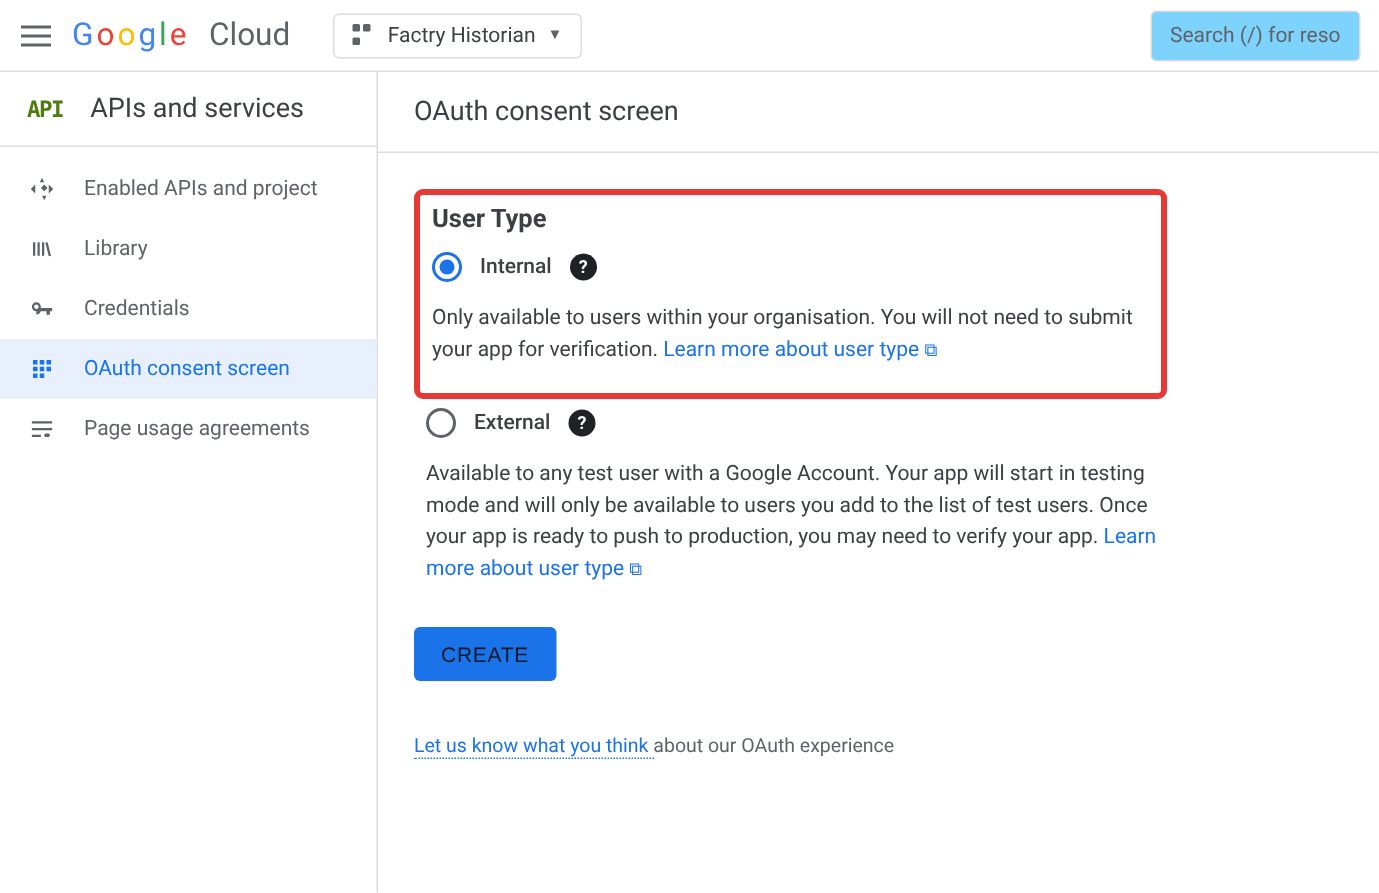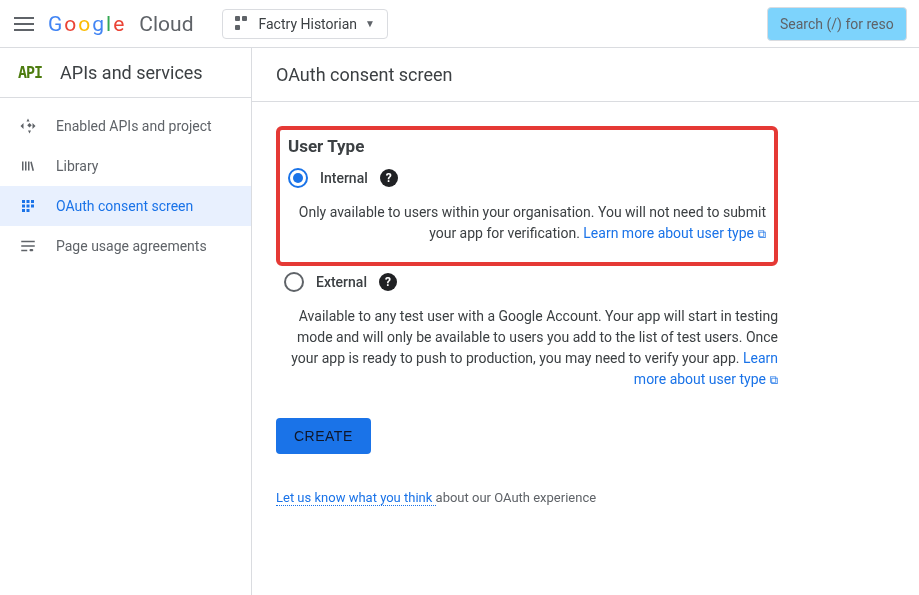--- a/index.html
+++ b/index.html
@@ -120,6 +120,14 @@
         </span>
         <span>Library</span>
       </div>
+      <div class="nav-item">
+        <span class="nav-icon">
+          <svg viewBox="0 0 24 24">
+              <path d="M7 14c-2.2 0-4-1.8-4-4s1.8-4 4-4 4 1.8 4 4c0 .4-.1.7-.1 1H21v3h-2v3h-3v-3h-5.1c-.5 1.7-2 3-3.9 3zm0-6c-1.1 0-2 .9-2 2s.9 2 2 2 2-.9 2-2-.9-2-2-2z"></path>
+            </svg>
+        </span>
+        <span>Credentials</span>
+      </div>
       <div class="nav-item active">
         <span class="nav-icon">
           <svg viewBox="0 0 24 24">

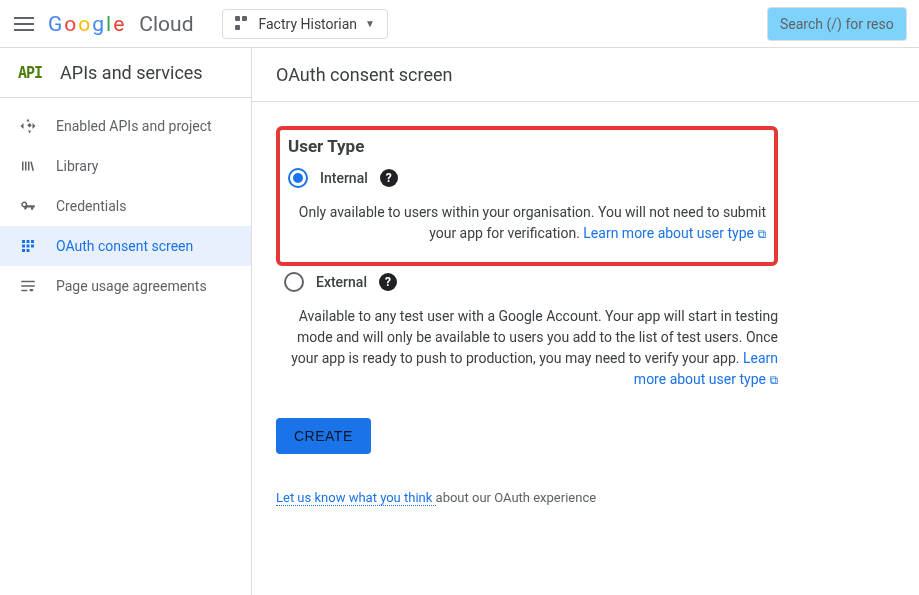--- a/index.html
+++ b/index.html
@@ -54,7 +54,7 @@
     .radio-label { font-weight: 500; color: #3c4043; font-size: 14px; }
     .help-icon { width: 18px; height: 18px; background: #202124; color: #fff; border-radius: 50%; display: flex; align-items: center; justify-content: center; font-size: 12px; font-weight: bold; cursor: pointer; }
     
-    .radio-description { margin-top: 14px; font-size: 14px; line-height: 1.5; color: #3c4043; text-align: right; }
+    .radio-description { margin-top: 14px; font-size: 14px; line-height: 1.5; color: #3c4043; }
     .link { color: #1a73e8; text-decoration: none; }
     .external-icon { display: inline-block; font-size: 12px; vertical-align: baseline; }
     

